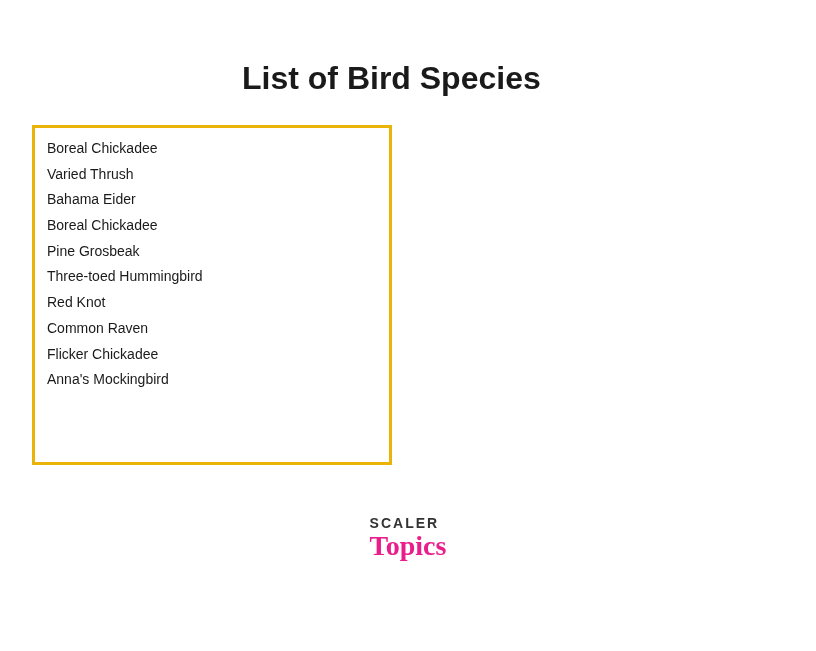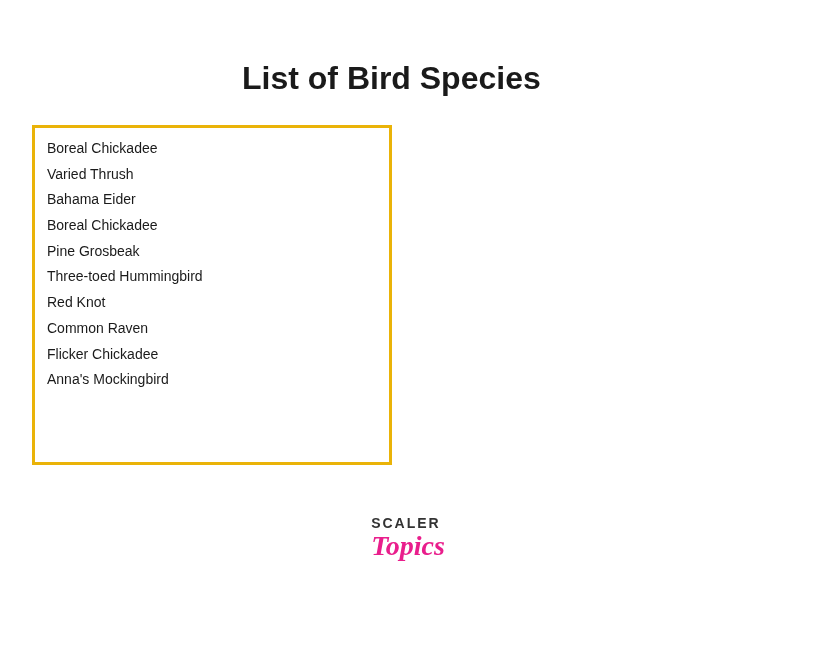--- a/index.html
+++ b/index.html
@@ -94,7 +94,6 @@
       font-size: 28px;
       font-weight: bold;
       color: #e91e8c;
-      font-style: italic;
       font-family: 'Georgia', serif;
       line-height: 1.1;
     }

